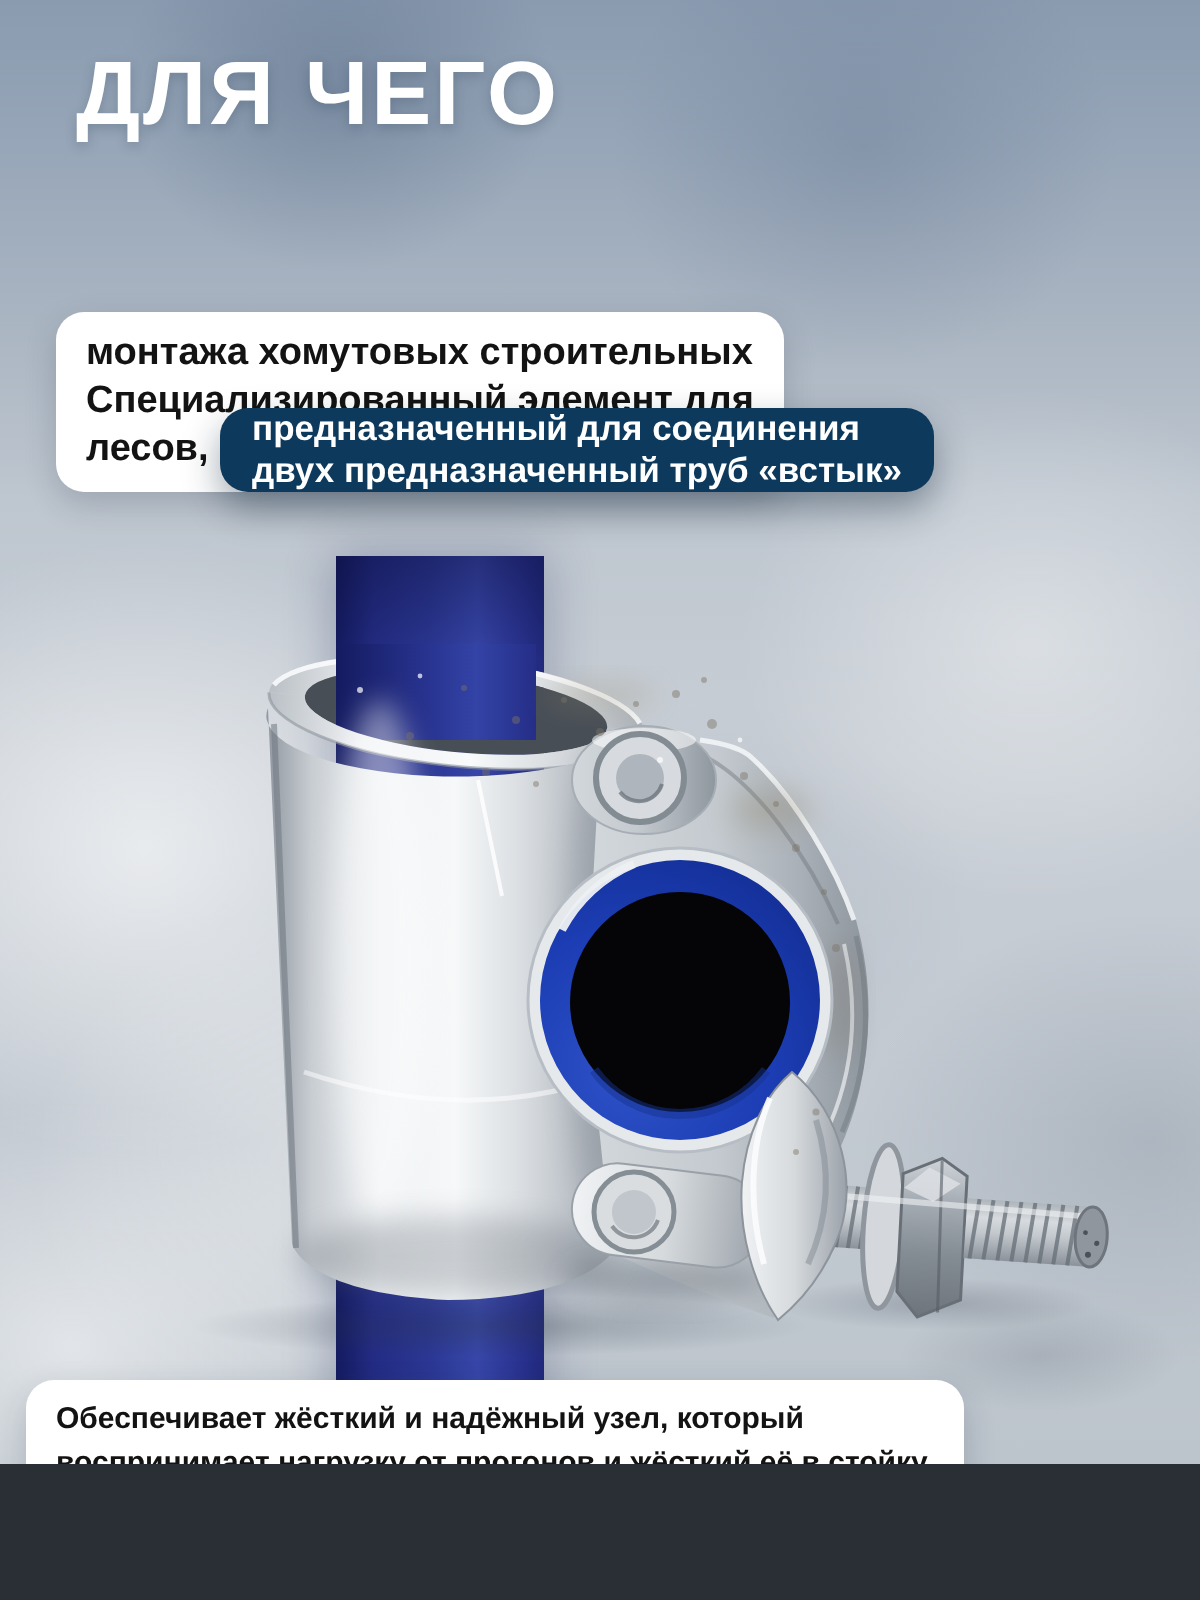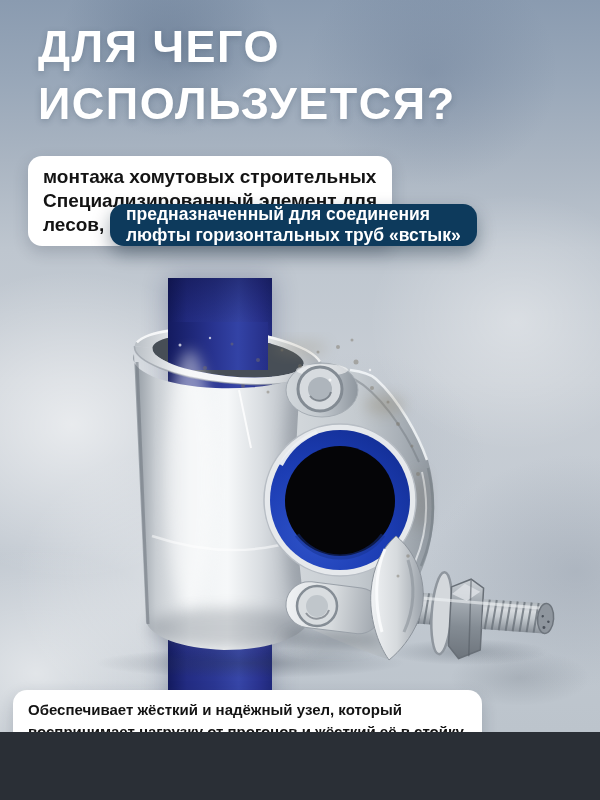--- a/index.html
+++ b/index.html
@@ -49,7 +49,6 @@
 
   <div class="title">
     <div class="ln">ДЛЯ ЧЕГО</div>
-    <div class="ln">ИСПОЛЬЗУЕТСЯ?</div>
   </div>
 
   <div class="pipe"></div>

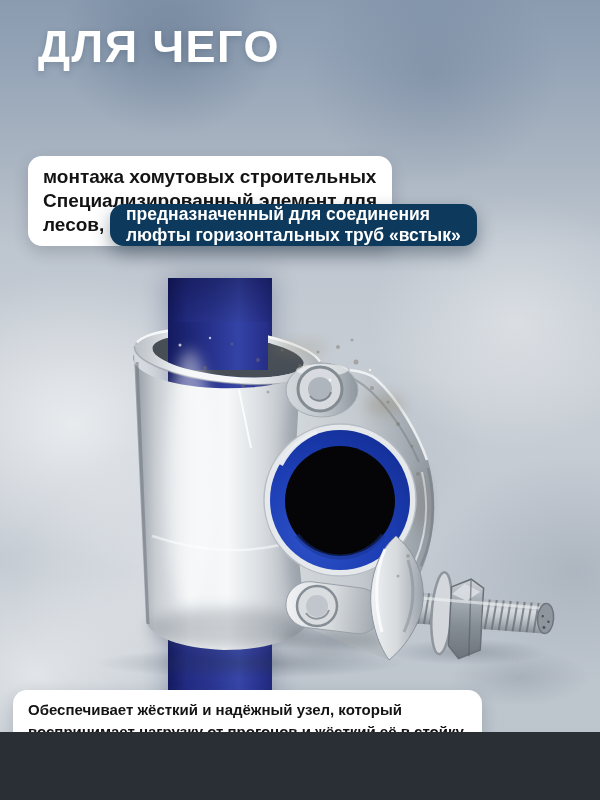--- a/index.html
+++ b/index.html
@@ -245,7 +245,7 @@
 
   <div class="callout purpose">
     <div class="ln">предназначенный для соединения</div>
-    <div class="ln">люфты горизонтальных труб «встык»</div>
+    <div class="ln">двух предназначенный труб «встык»</div>
   </div>
 
   <div class="callout benefit">

